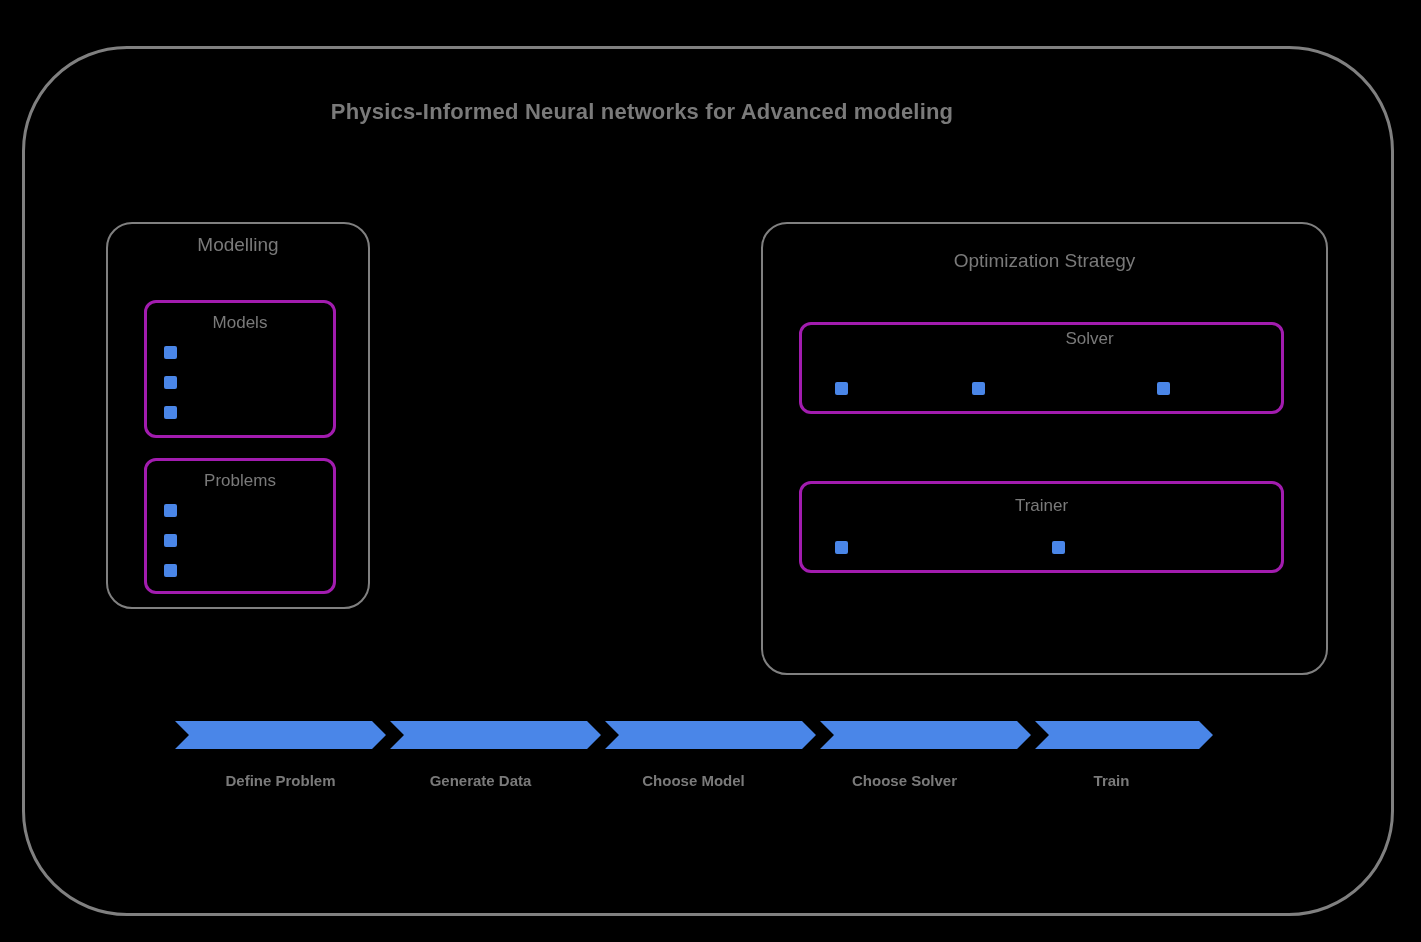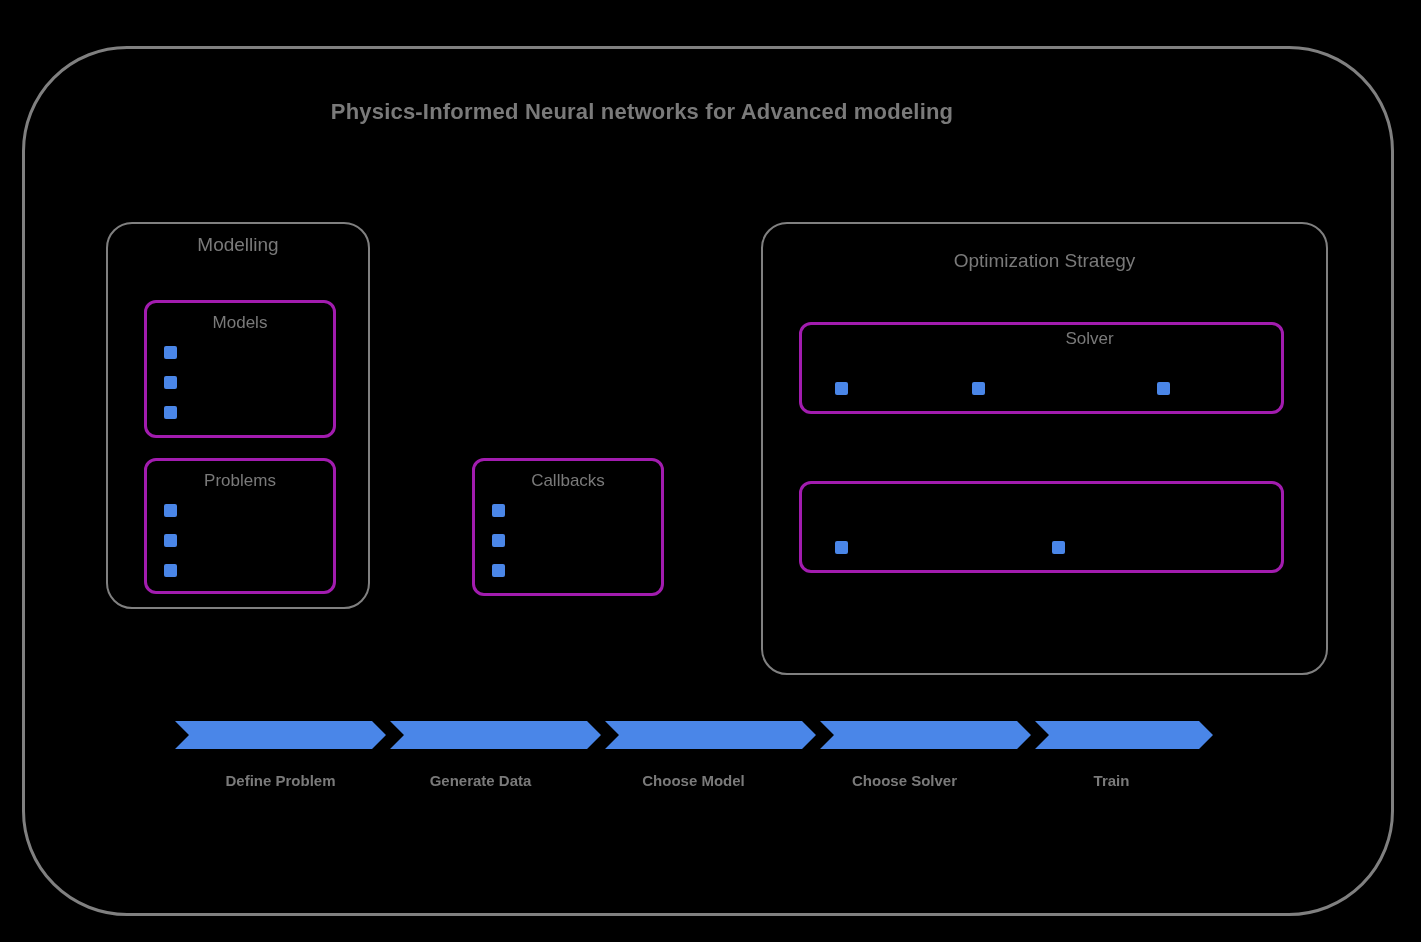--- a/index.html
+++ b/index.html
@@ -167,12 +167,6 @@
 
 
 
-  <div class="sub-box" style="left:472px; top:458px; width:192px; height:138px;">
-    <div class="sub-title" style="top:10px;">Callbacks</div>
-    <span class="bullet" style="left:17px; top:43px;"></span>
-    <span class="bullet" style="left:17px; top:73px;"></span>
-    <span class="bullet" style="left:17px; top:103px;"></span>
-  </div>
 
   <div class="group-box" style="left:761px; top:222px; width:567px; height:453px;">
     <div class="group-title" style="top:26px;">Optimization Strategy</div>

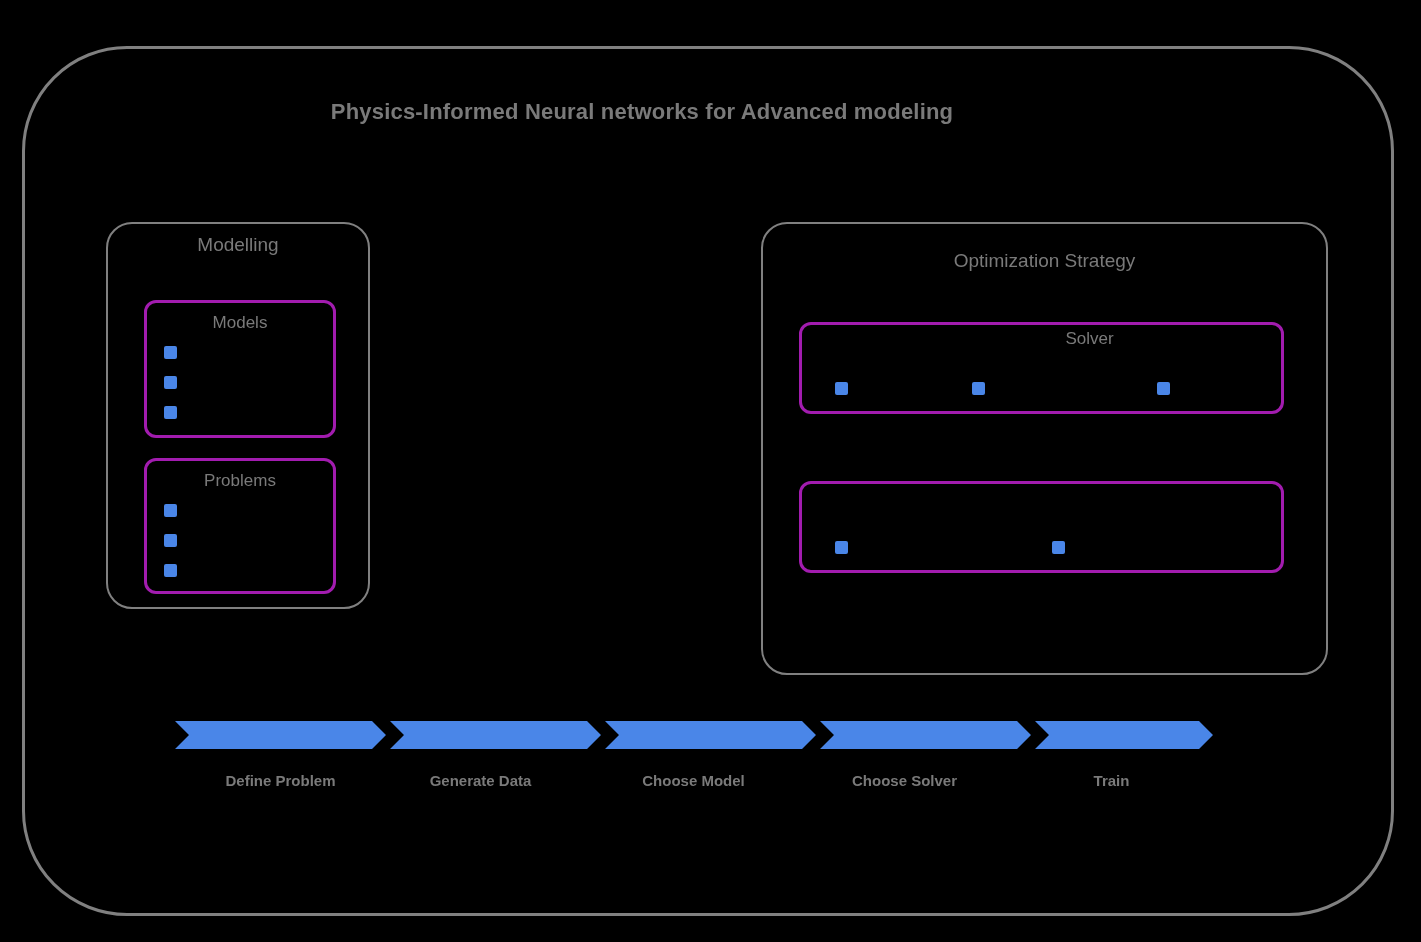--- a/index.html
+++ b/index.html
@@ -180,6 +180,7 @@
   </div>
 
   <div class="sub-box" style="left:799px; top:481px; width:485px; height:92px;">
+    <div class="sub-title" style="top:12px;">Trainer</div>
     <span class="bullet" style="left:33px;  top:57px;"></span>
     <span class="bullet" style="left:250px; top:57px;"></span>
   </div>

